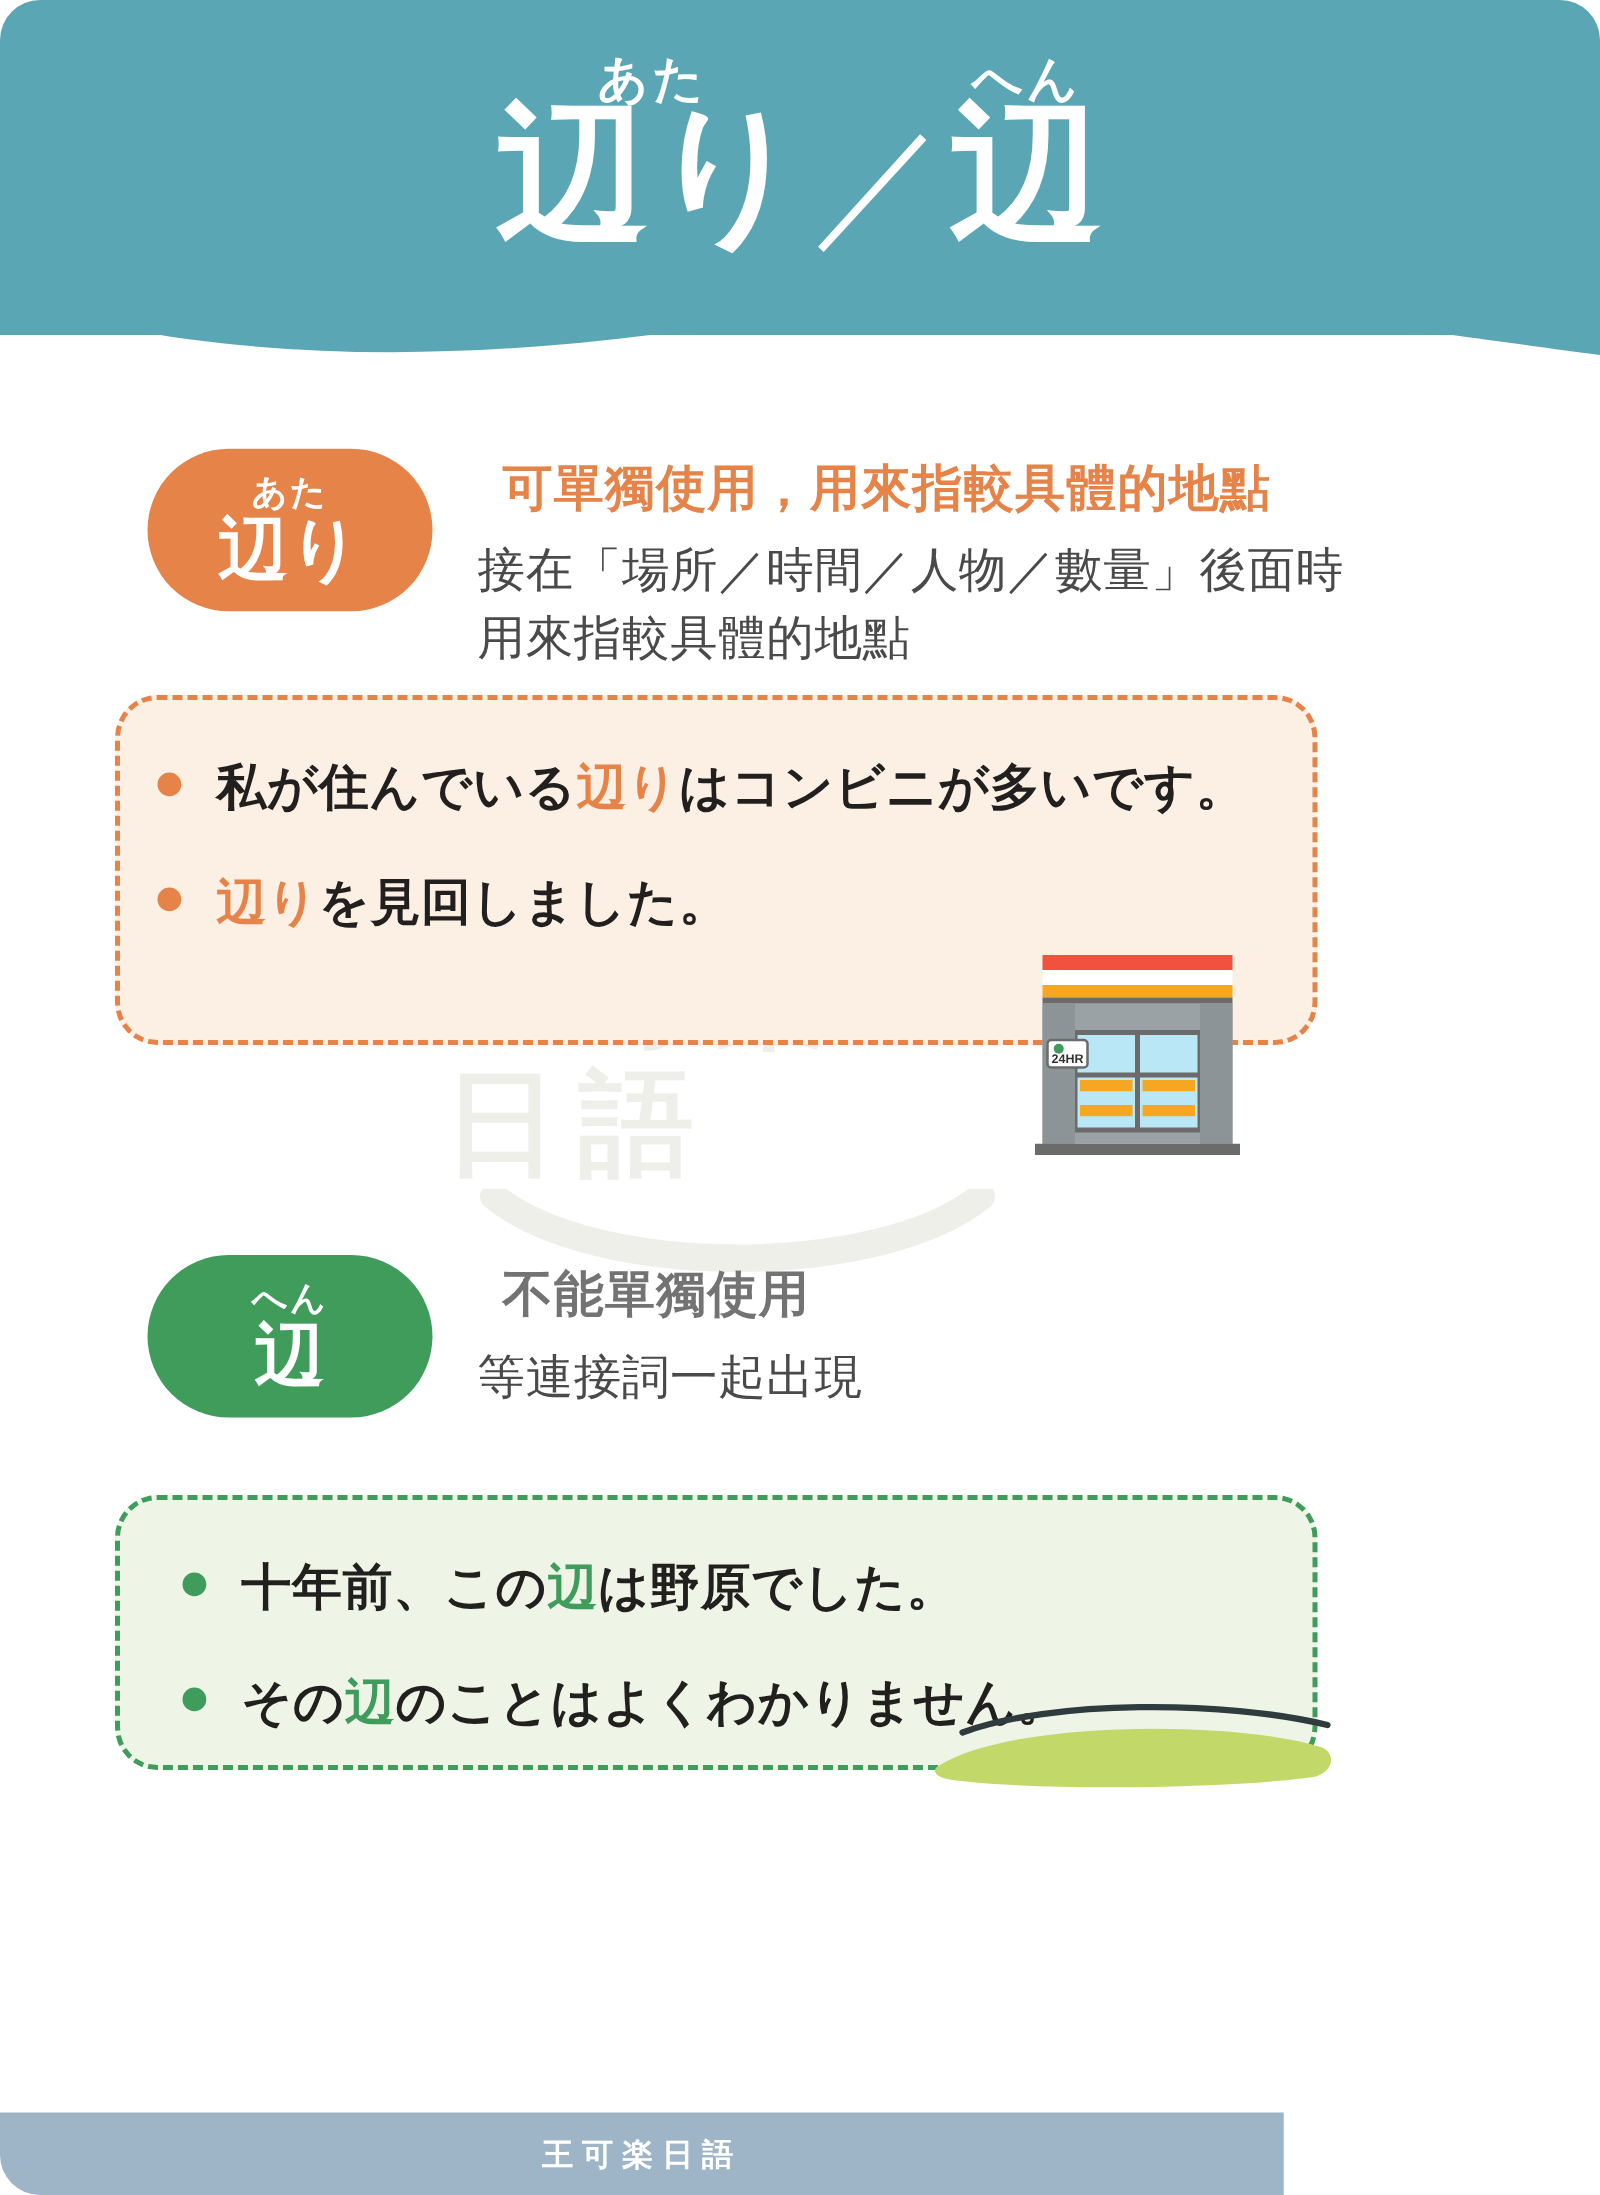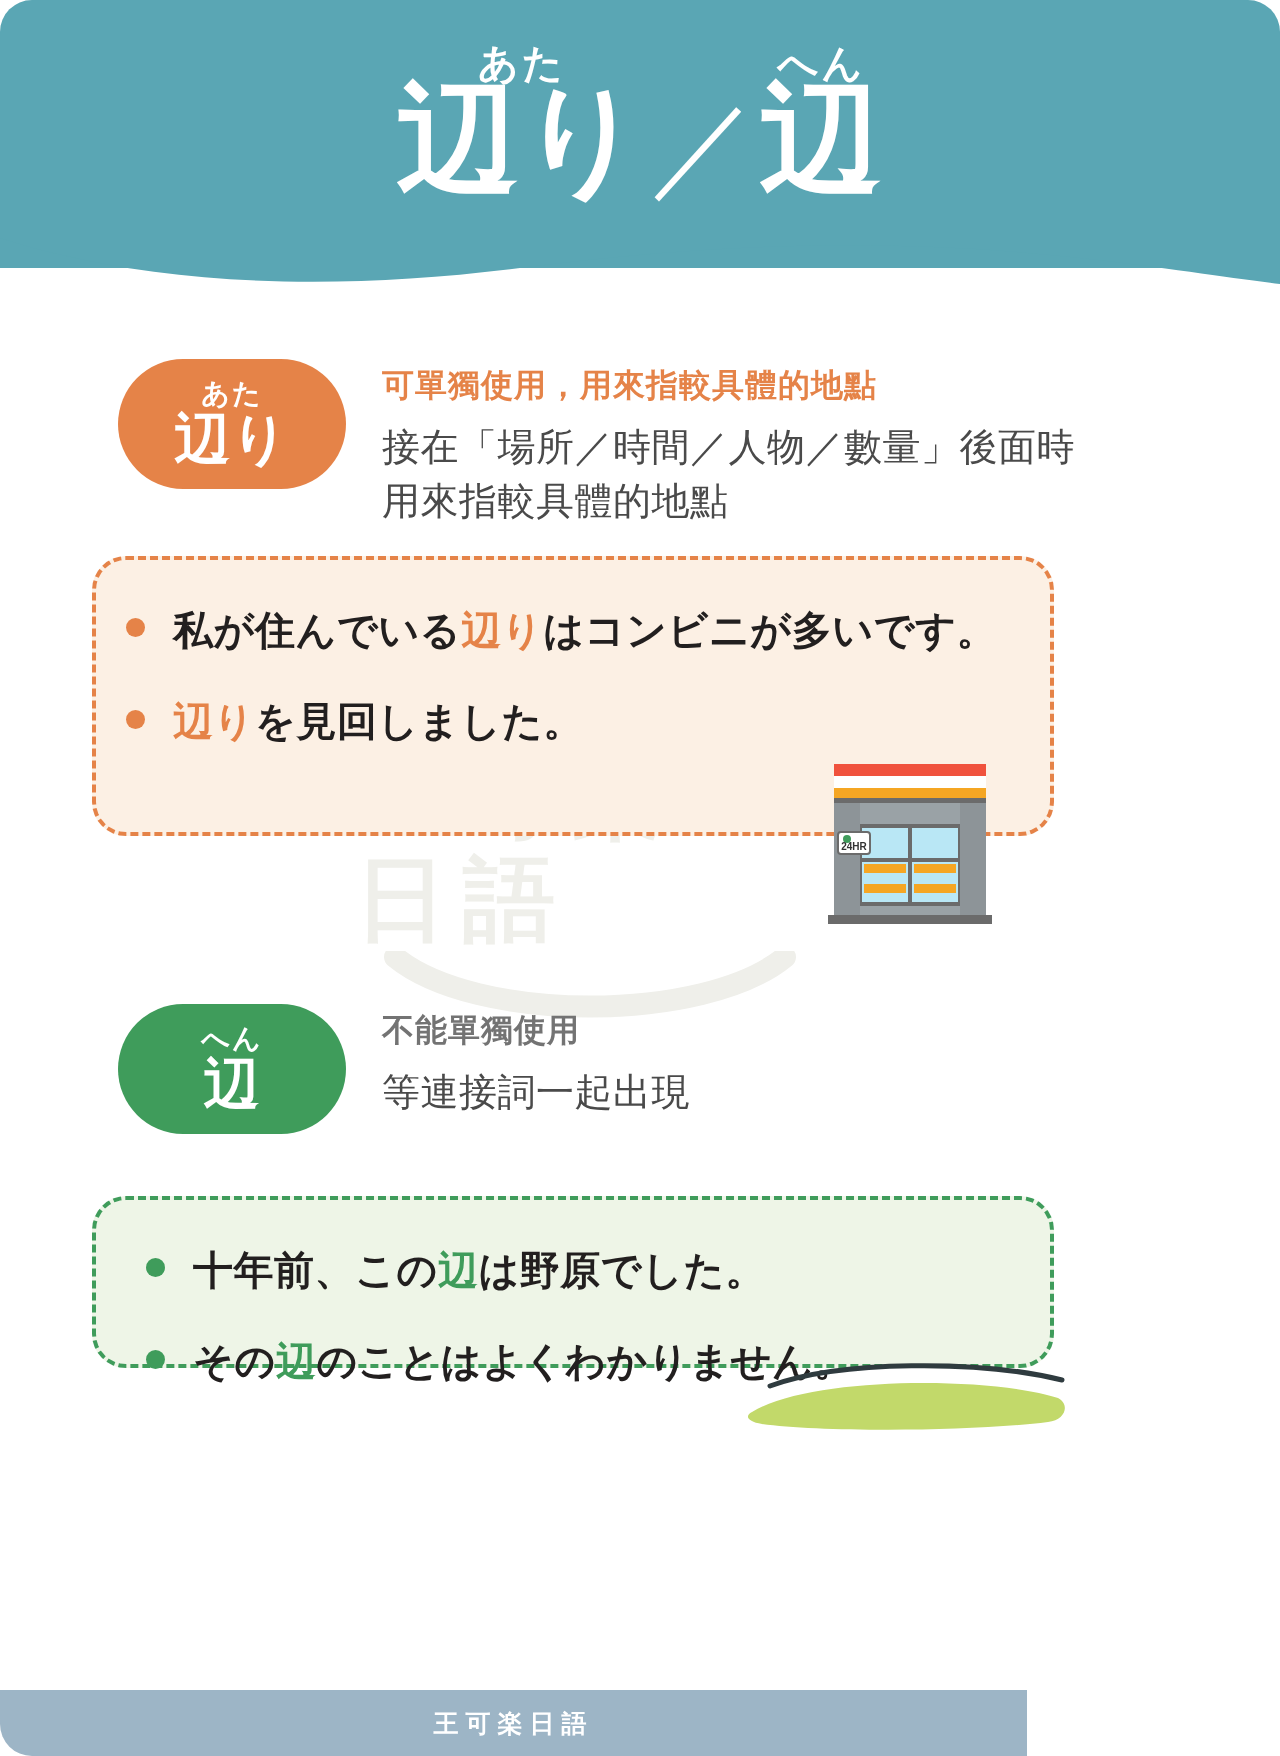--- a/index.html
+++ b/index.html
@@ -156,11 +156,12 @@
     max-width: 720px;
   }
   .sec-title {
-    font-size: 32px;
+    font-size: 40px;
     font-weight: bold;
     line-height: 1.3;
     letter-spacing: 1px;
     margin-bottom: 14px;
+    margin-left: 20px;
   }
   .sec-title-orange { color: #e58348; }
   .sec-title-green  { color: #737373; }

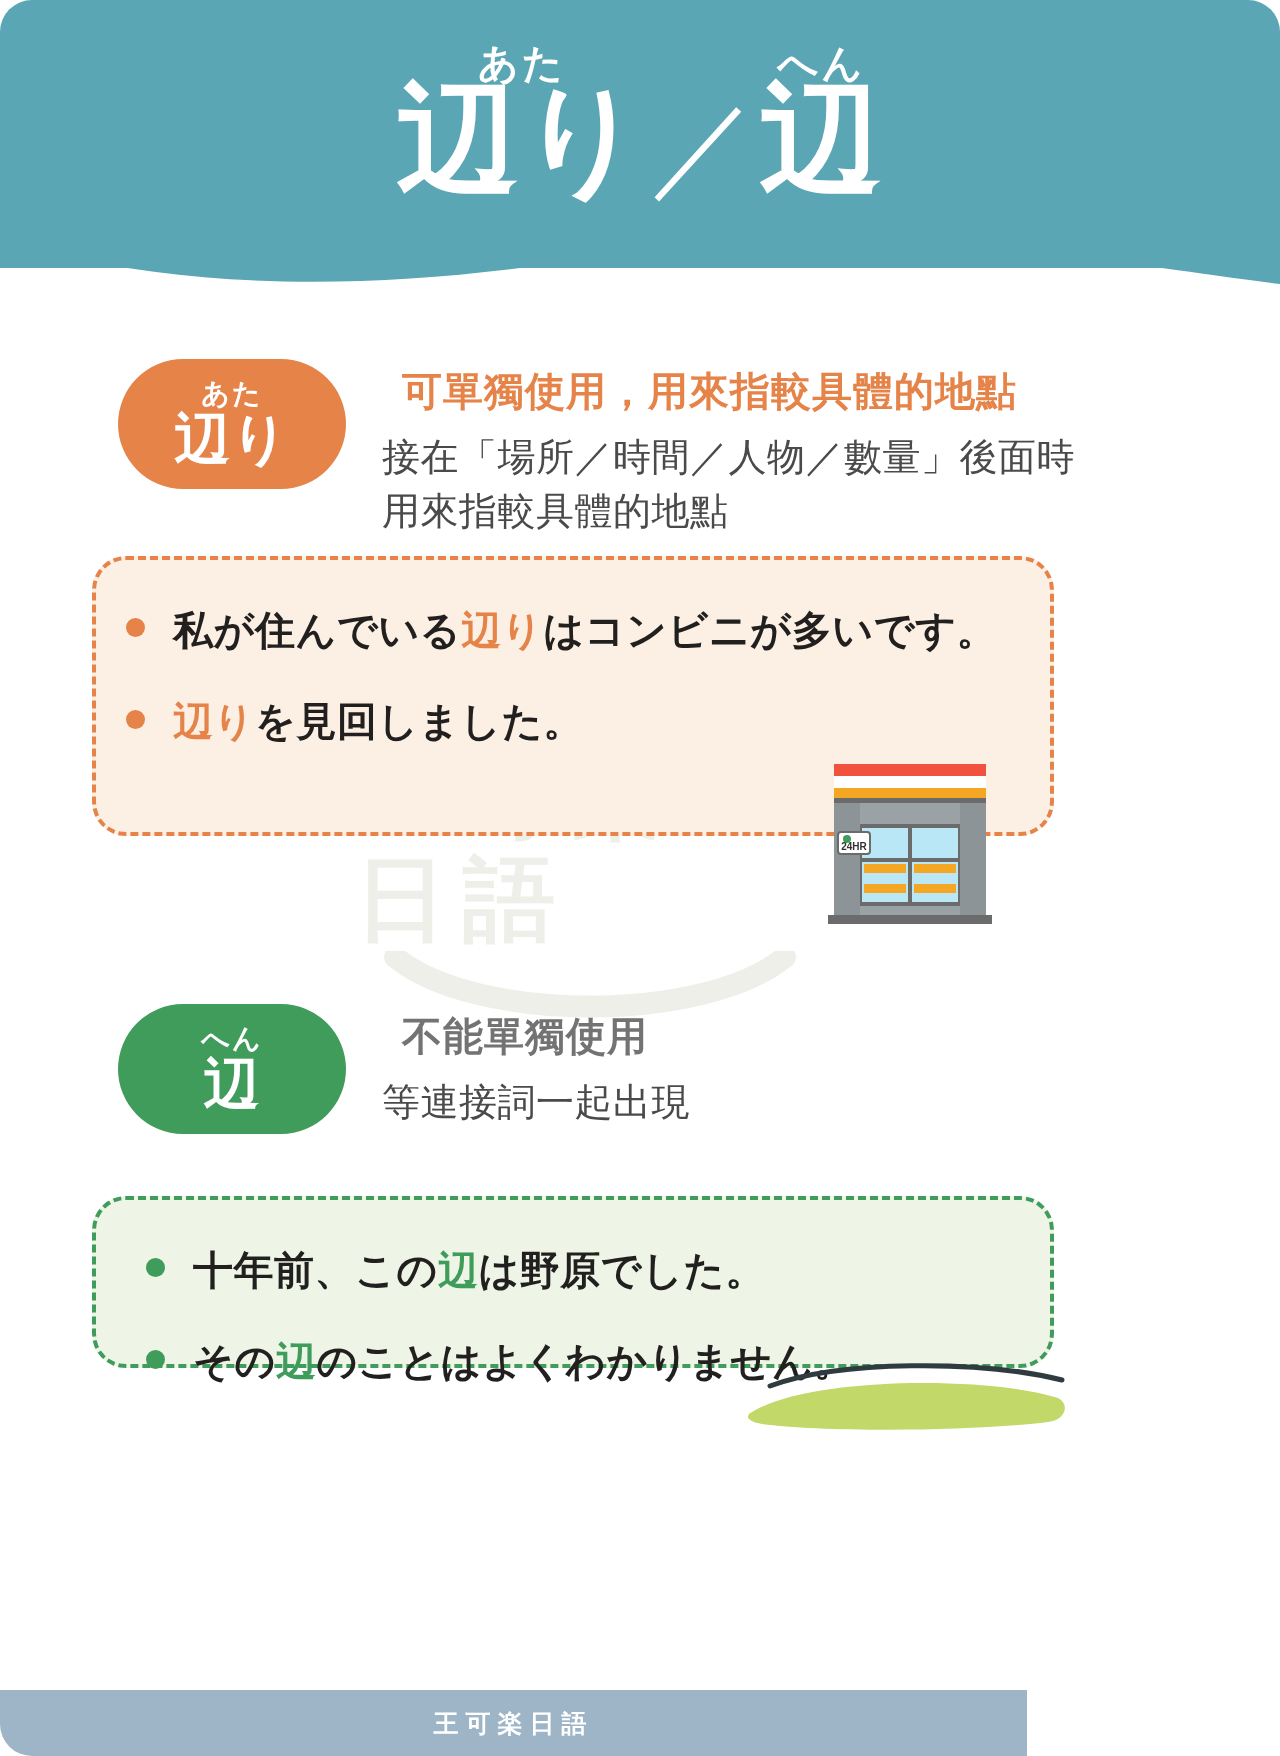--- a/index.html
+++ b/index.html
@@ -200,7 +200,7 @@
     align-items: flex-start;
     margin-bottom: 36px;
   }
-  .ex-item:last-child { margin-bottom: 0; font-family: Liberation Serif, serif; }
+  .ex-item:last-child { margin-bottom: 0; }
   .bullet {
     flex: 0 0 auto;
     width: 19px;

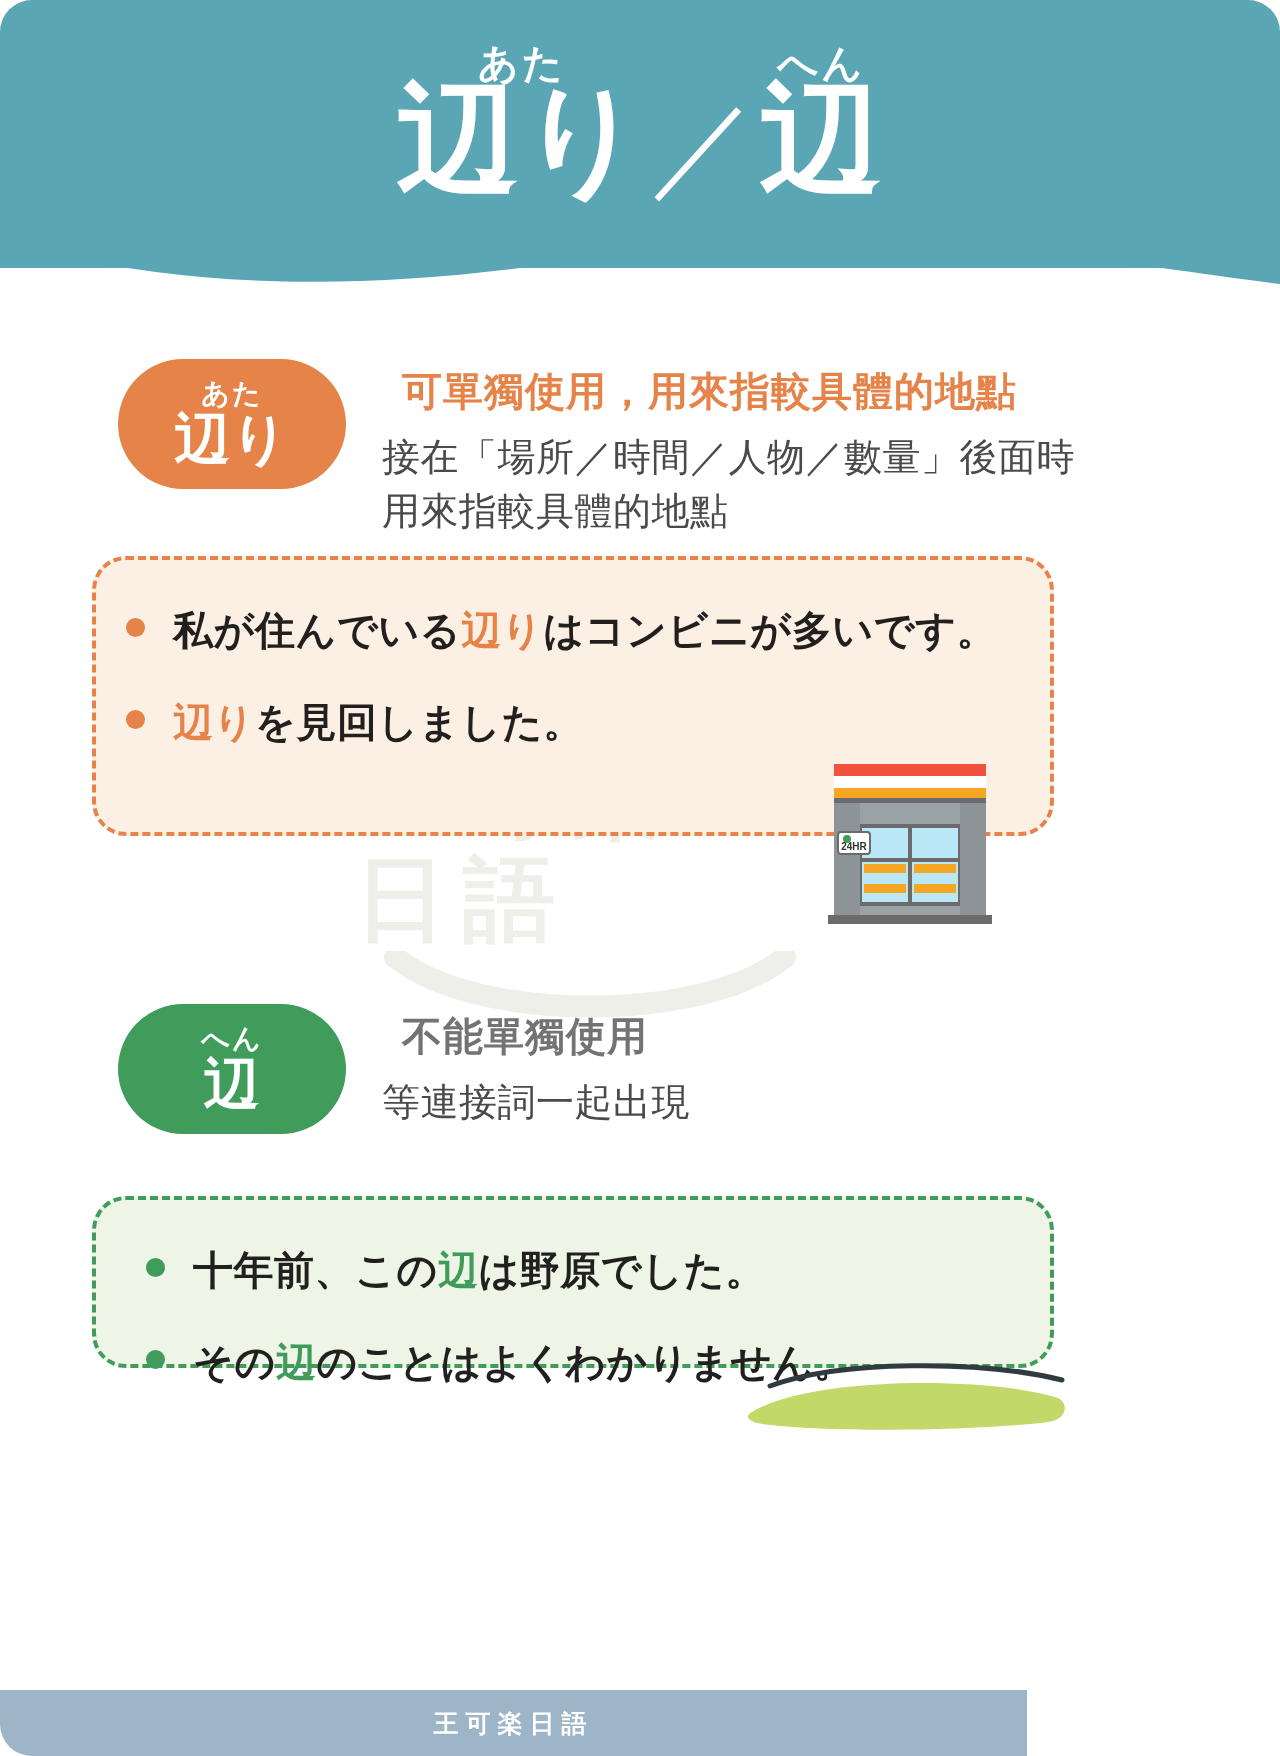--- a/index.html
+++ b/index.html
@@ -189,7 +189,7 @@
   }
   #ex-box-hen {
     top: 1196px;
-    height: 172px;
+    height: 220px;
     background: #eef5e7;
     border: 4px dashed #3f9c5b;
     padding: 42px 50px 20px 50px;

